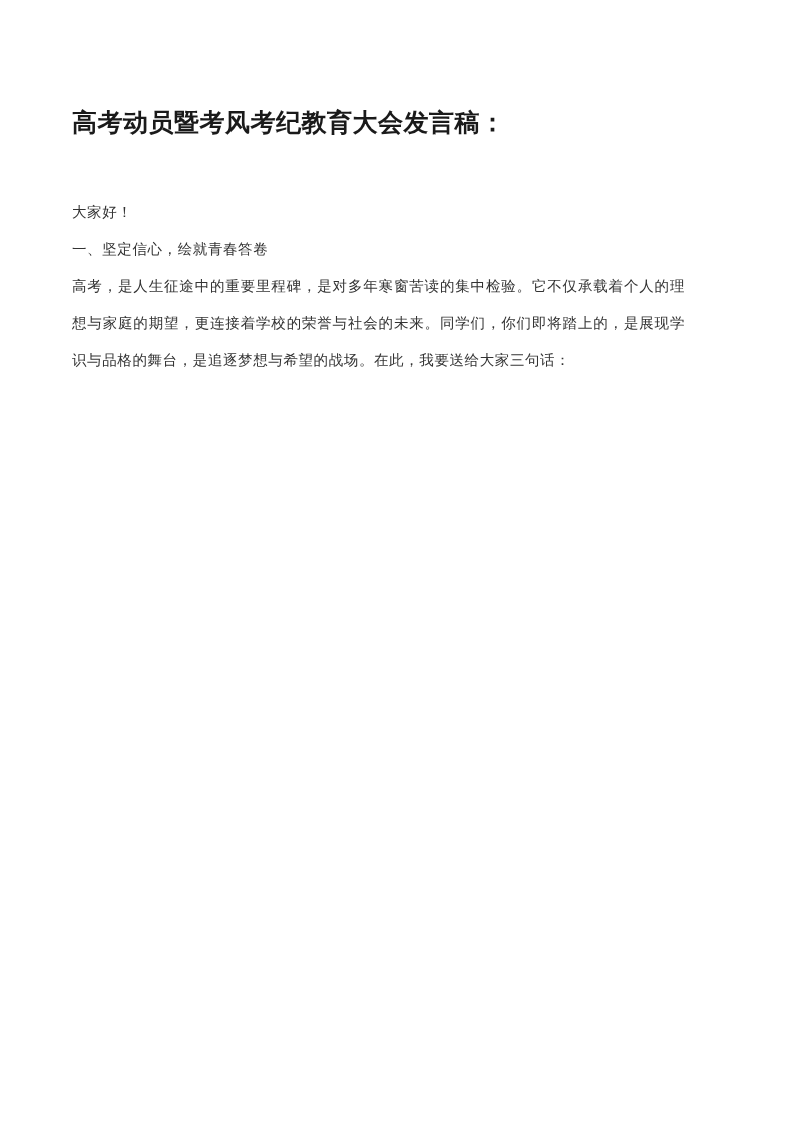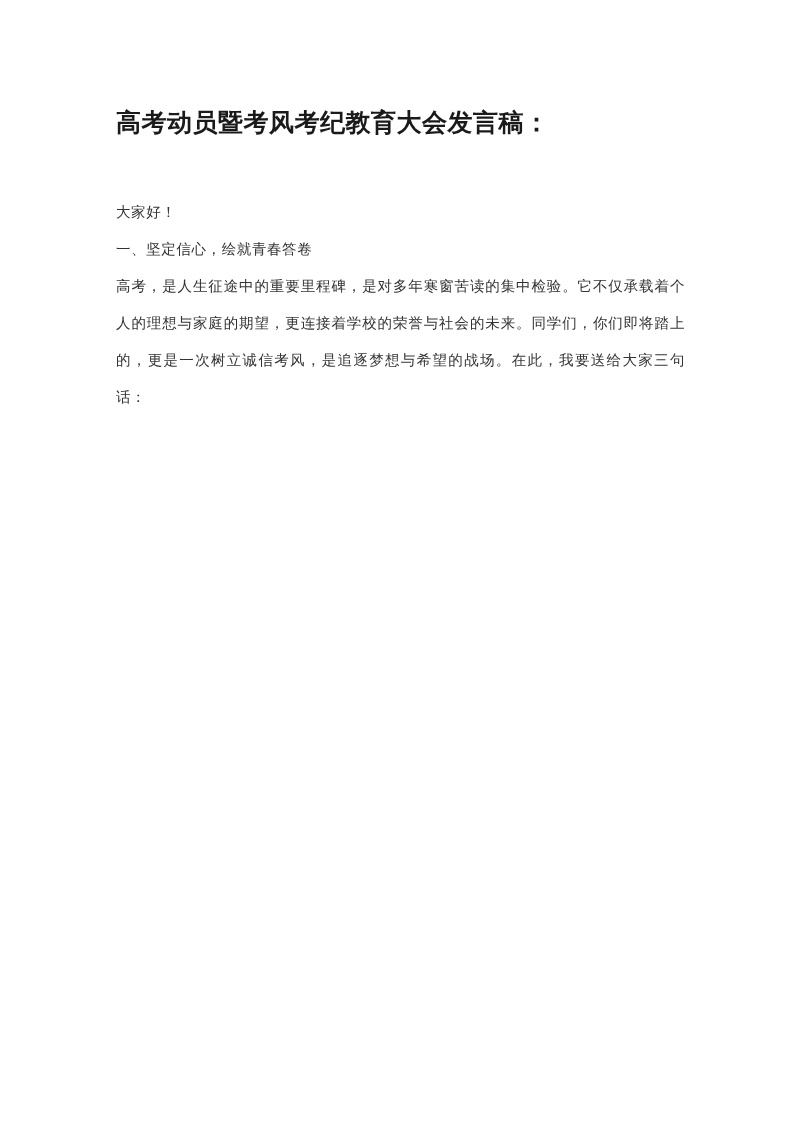--- a/index.html
+++ b/index.html
@@ -18,7 +18,7 @@
     box-sizing: border-box;
     width: 793px;
     height: 1122px;
-    padding: 104px 108px 60px 116px;
+    padding: 104px 108px 60px 72px;
     background: #ffffff;
   }
   .doc-title {

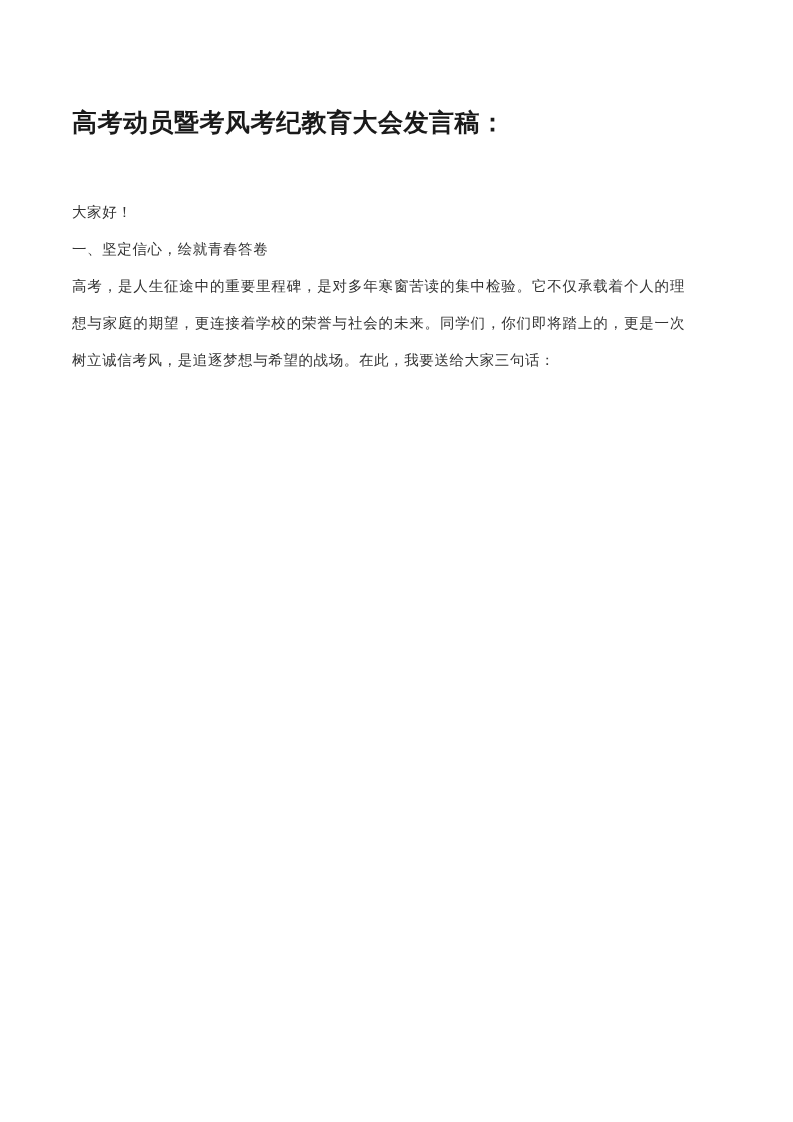--- a/index.html
+++ b/index.html
@@ -78,7 +78,7 @@
 
   <p class="section-heading gap-md">一、坚定信心，绘就青春答卷</p>
 
-  <p class="para gap-sm">高考，是人生征途中的重要里程碑，是对多年寒窗苦读的集中检验。它不仅承载着个人的理想与家庭的期望，更连接着学校的荣誉与社会的未来。同学们，你们即将踏上的，更是一次树立诚信考风，是追逐梦想与希望的战场。在此，我要送给大家三句话：</p>
+  <p class="para gap-sm">高考，是人生征途中的重要里程碑，是对多年寒窗苦读的集中检验。它不仅承载着个人的理想与家庭的期望，更连接着学校的荣誉与社会的未来。同学们，你们即将踏上的，是展现学识与品格的舞台，是追逐梦想与希望的战场。在此，我要送给大家三句话：</p>
 
 
 </div>

